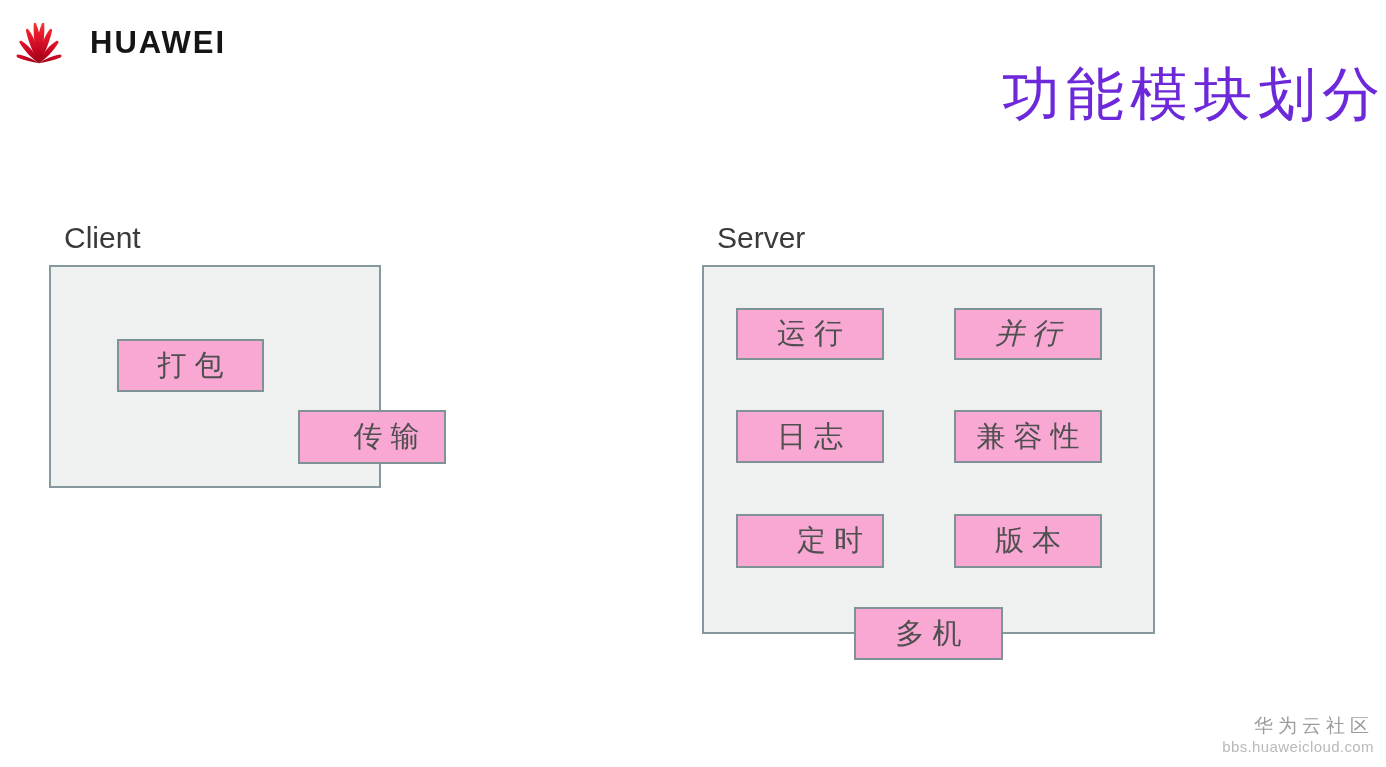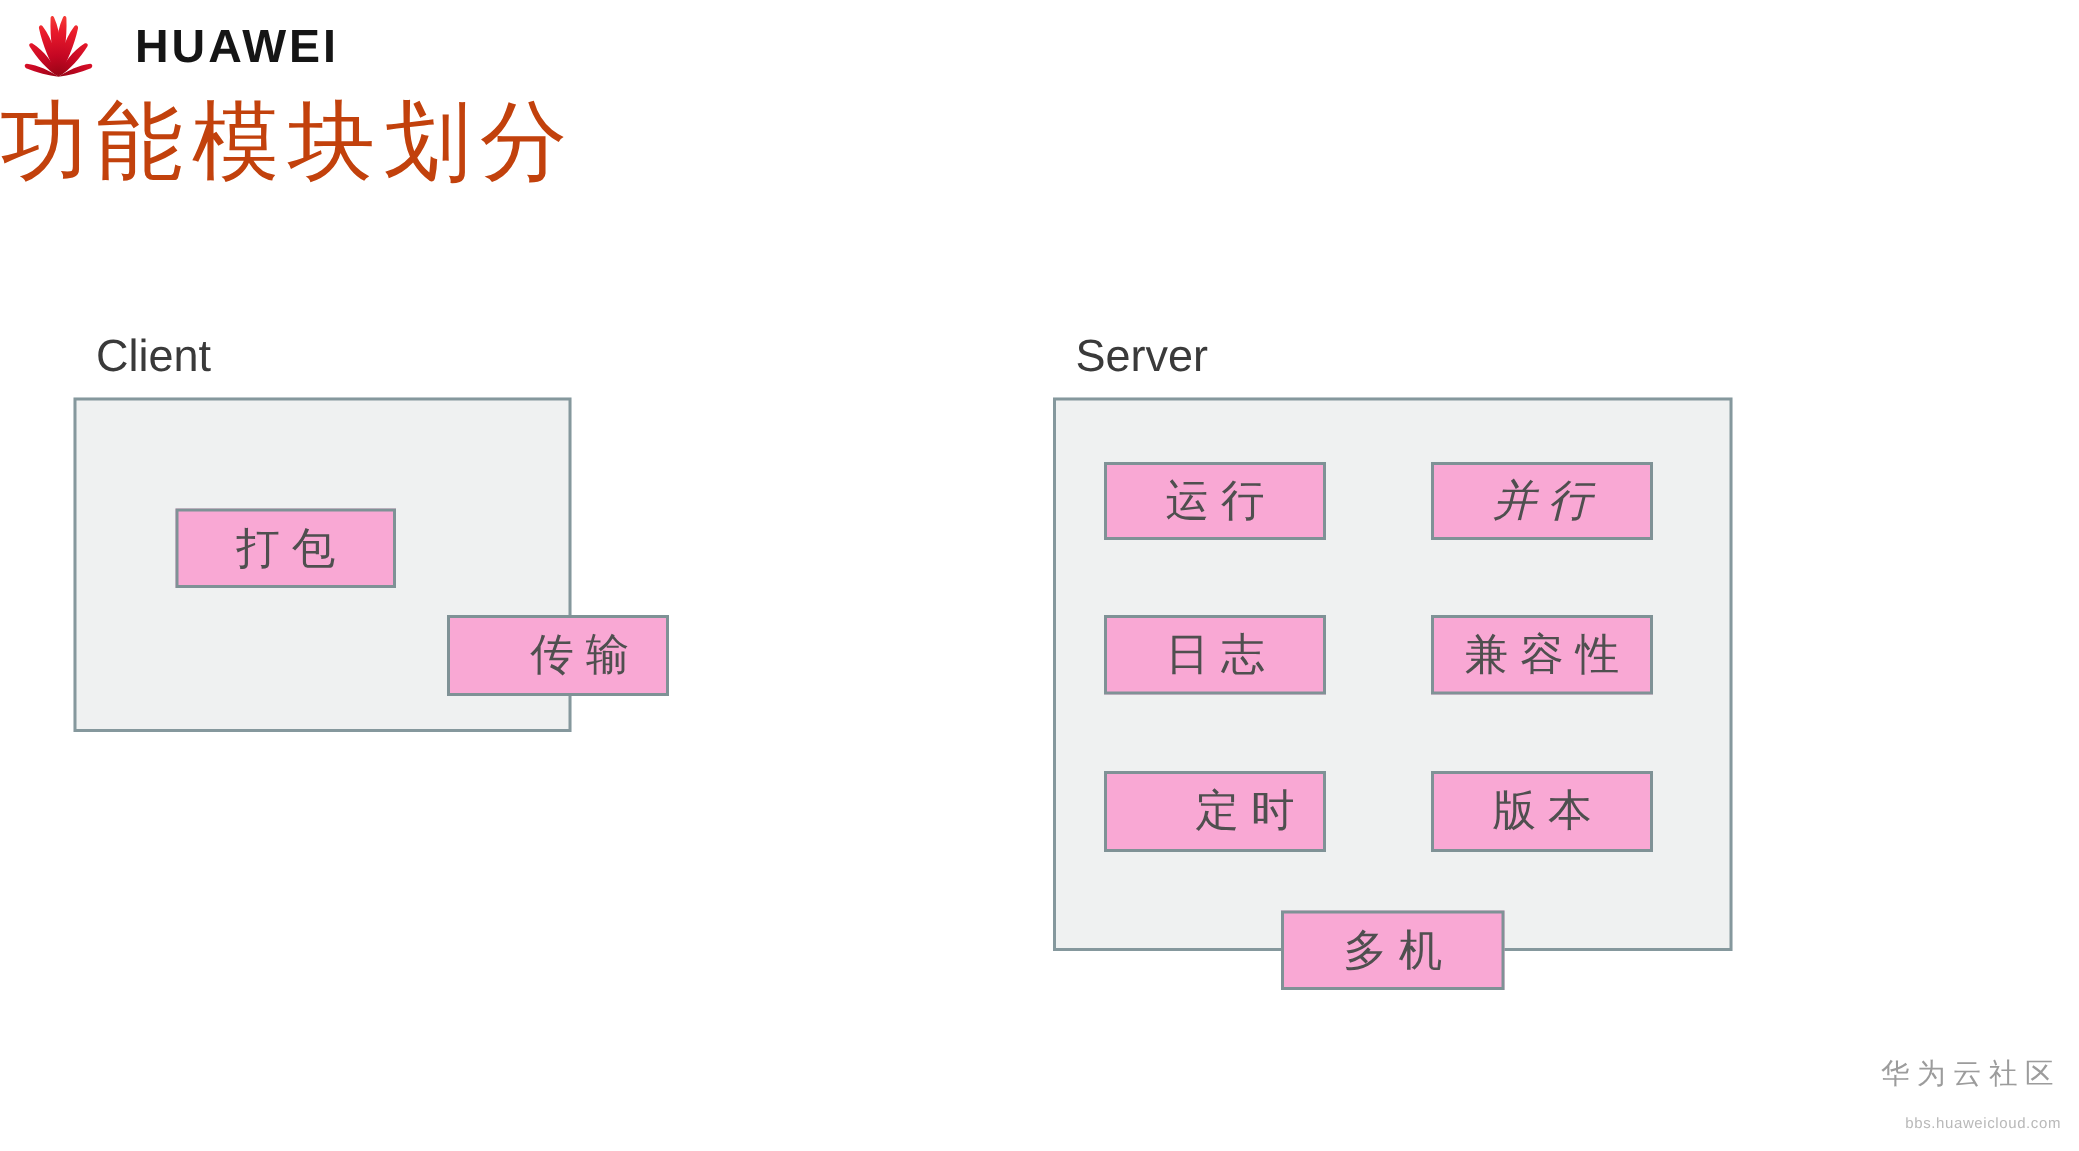--- a/index.html
+++ b/index.html
@@ -20,7 +20,7 @@
   .logo {
     position: absolute;
     left: 14px;
-    top: 8px;
+    top: 20px;
     display: flex;
     align-items: center;
   }

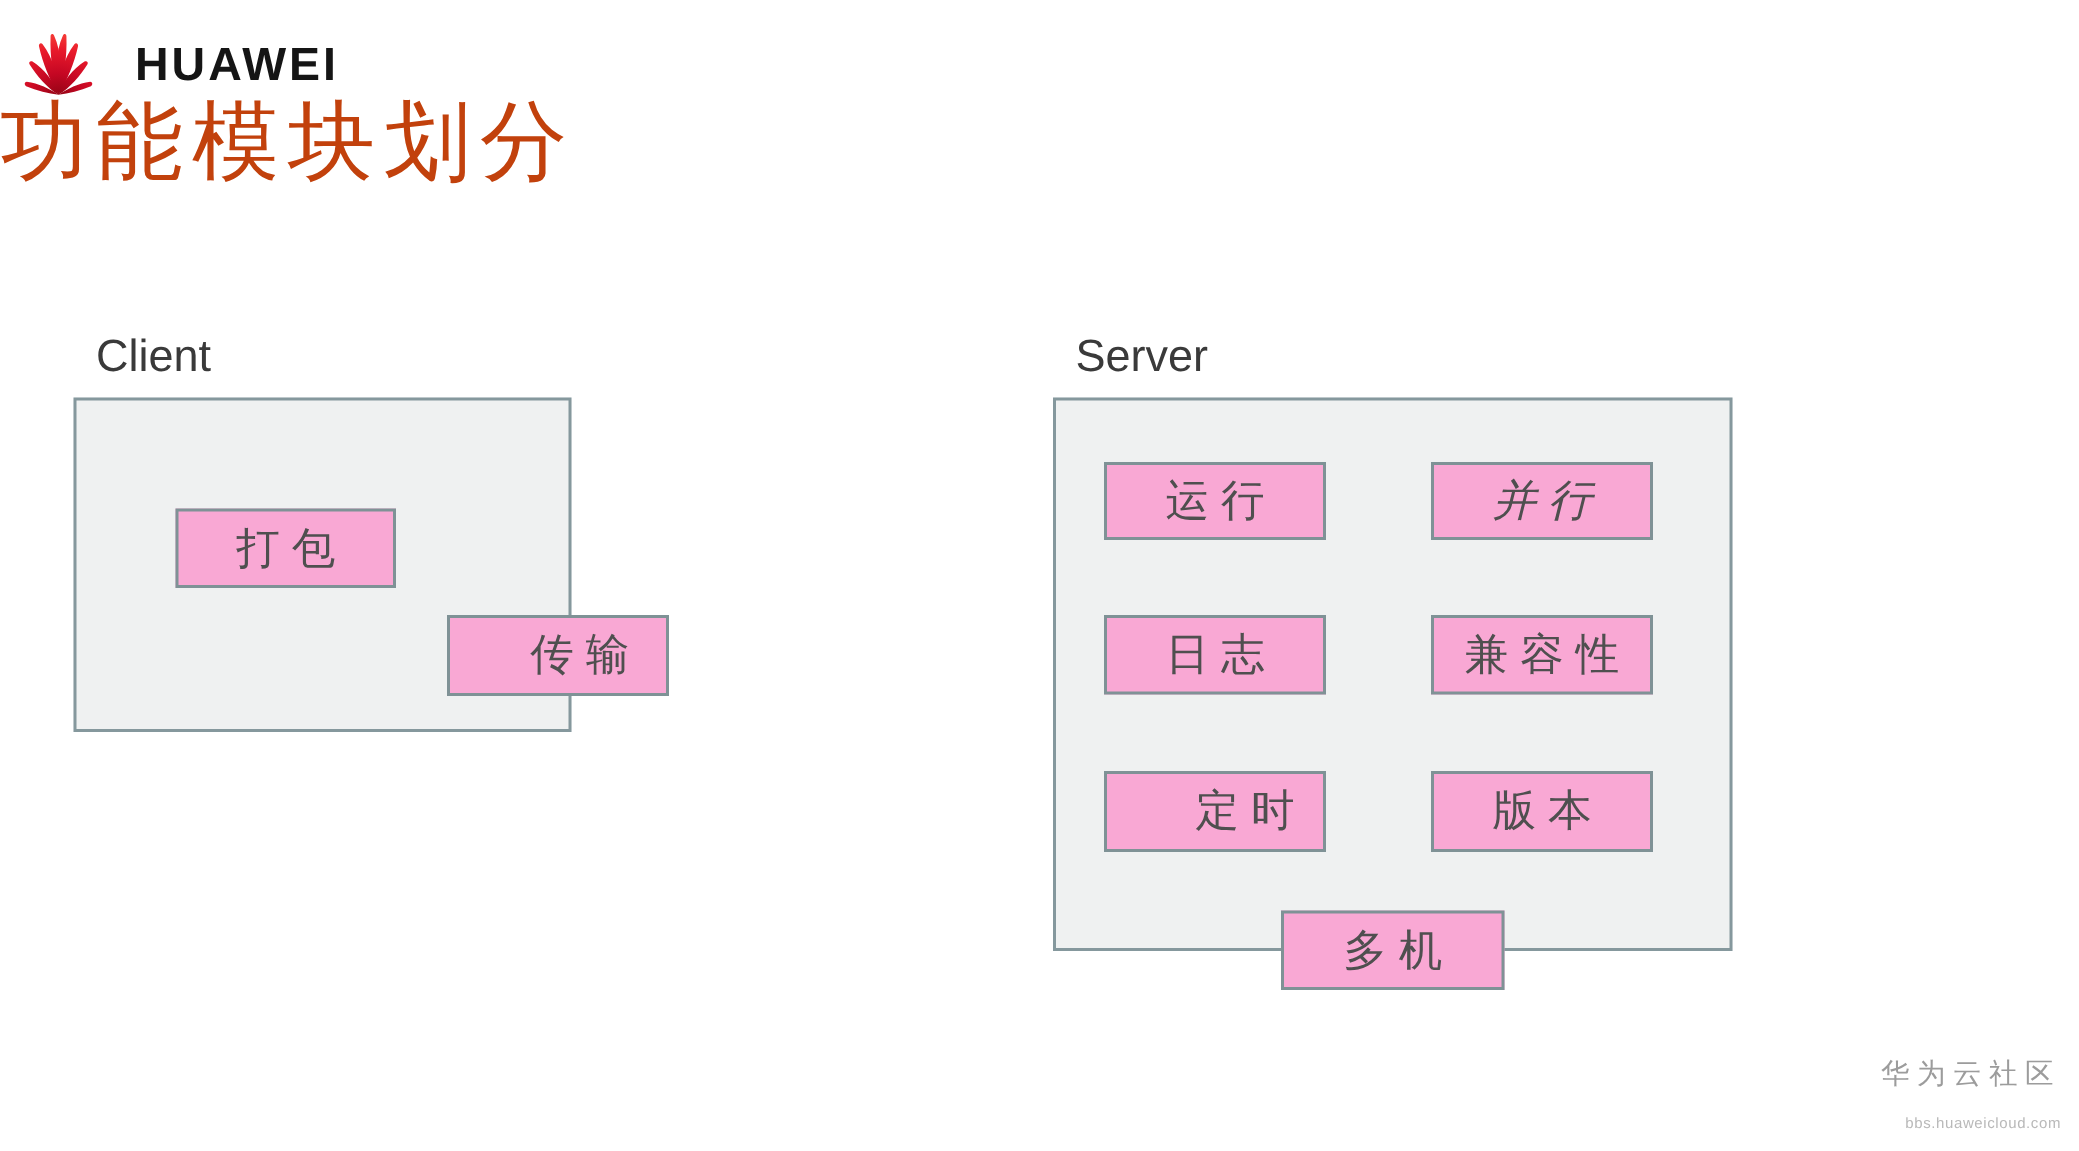--- a/index.html
+++ b/index.html
@@ -40,12 +40,12 @@
     right: 0;
     top: 56px;
     margin: 0;
-    text-align: left;
+    text-align: right;
     font-family: "Liberation Serif", "DejaVu Serif", serif;
     font-weight: 400;
     font-size: 58px;
     letter-spacing: 6px;
-    color: #c2410c;
+    color: #6d28d9;
   }
 
   

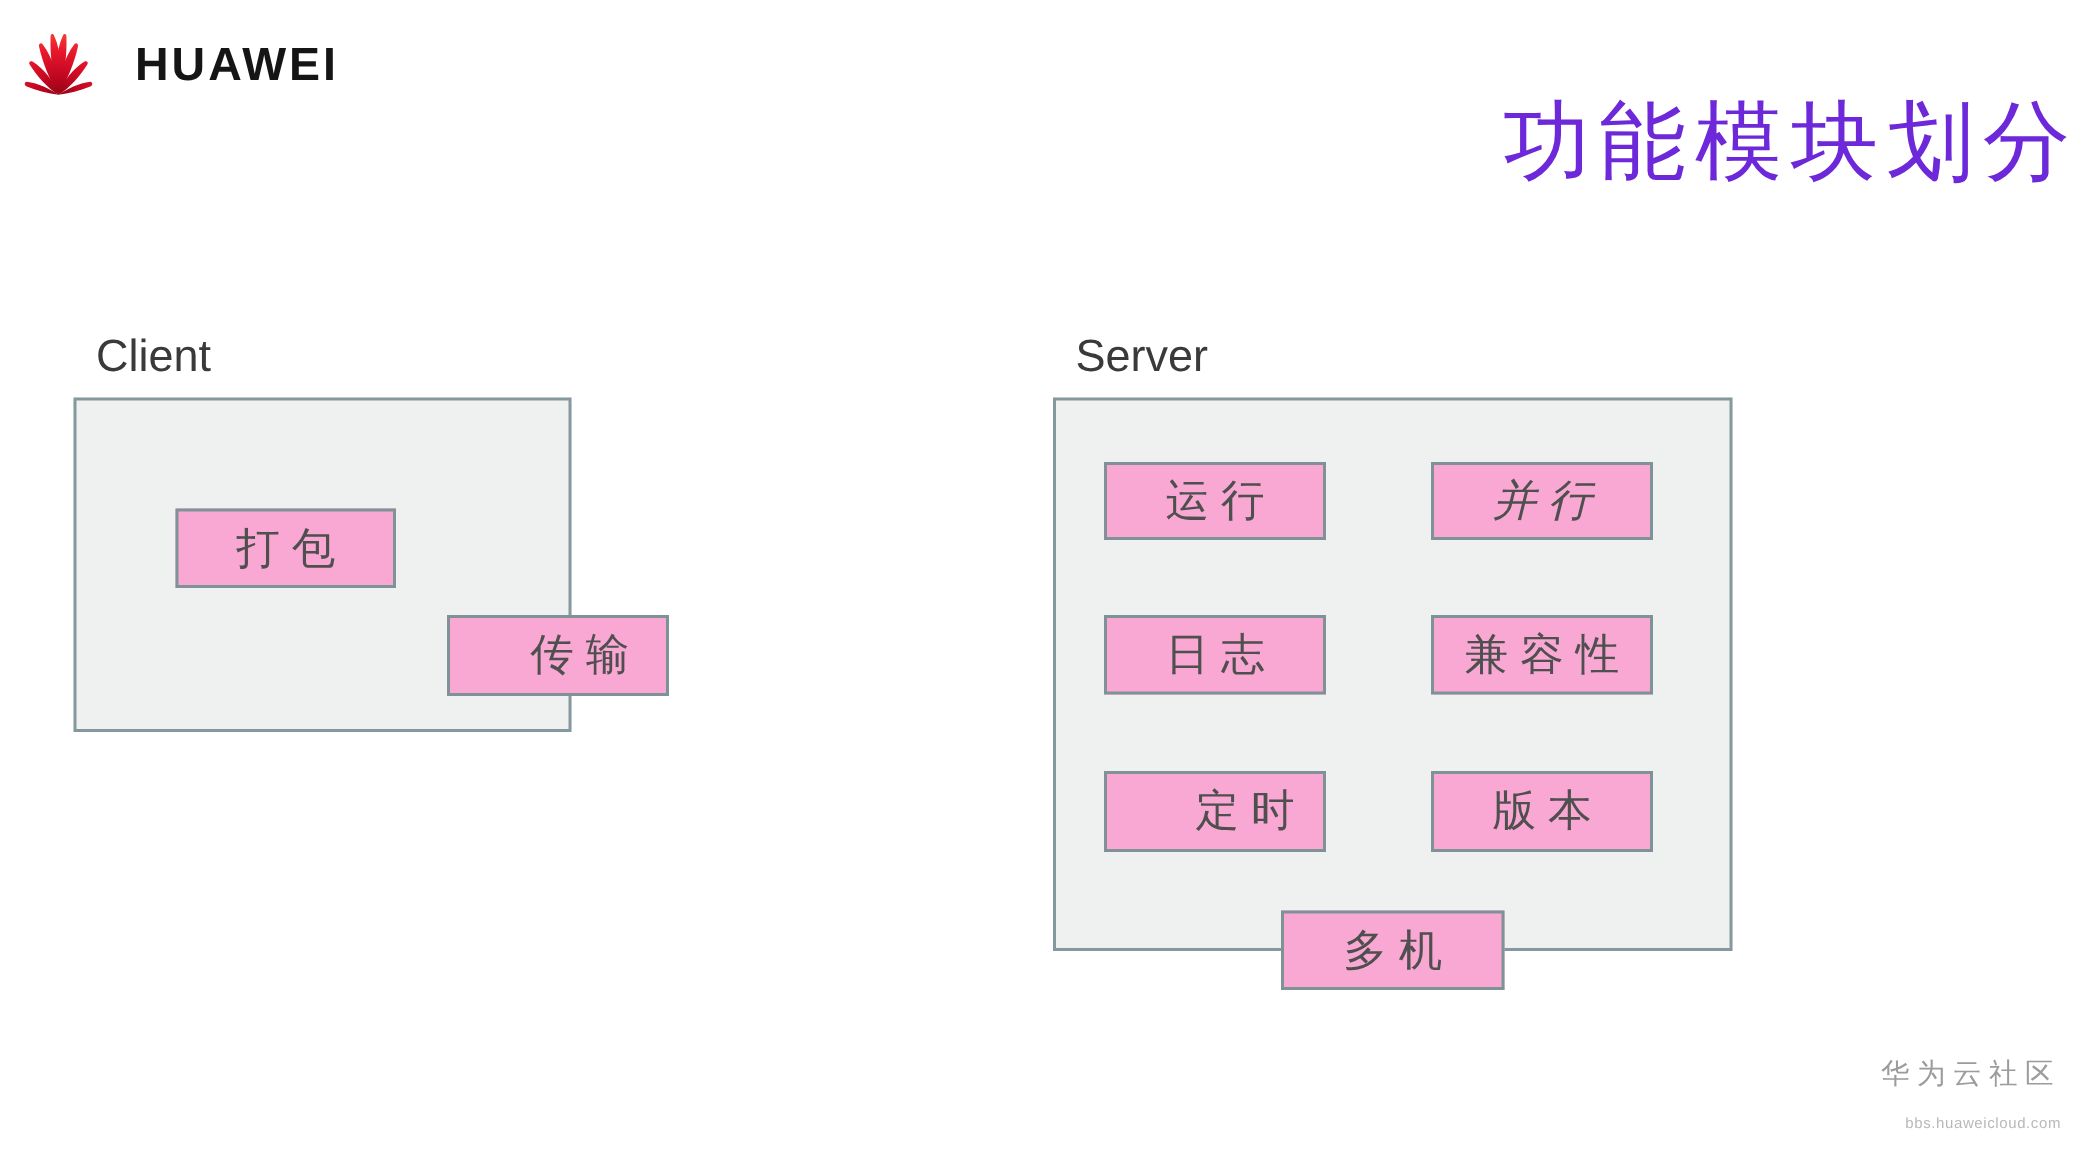--- a/index.html
+++ b/index.html
@@ -106,10 +106,10 @@
     color: #9c9c9c;
   }
   .wm-url {
-    font-size: 10px;
+    font-size: 15px;
     letter-spacing: 0.4px;
     color: #b9b9b9;
-    margin-top: 16px;
+    margin-top: 2px;
   }
 </style>
 </head>

